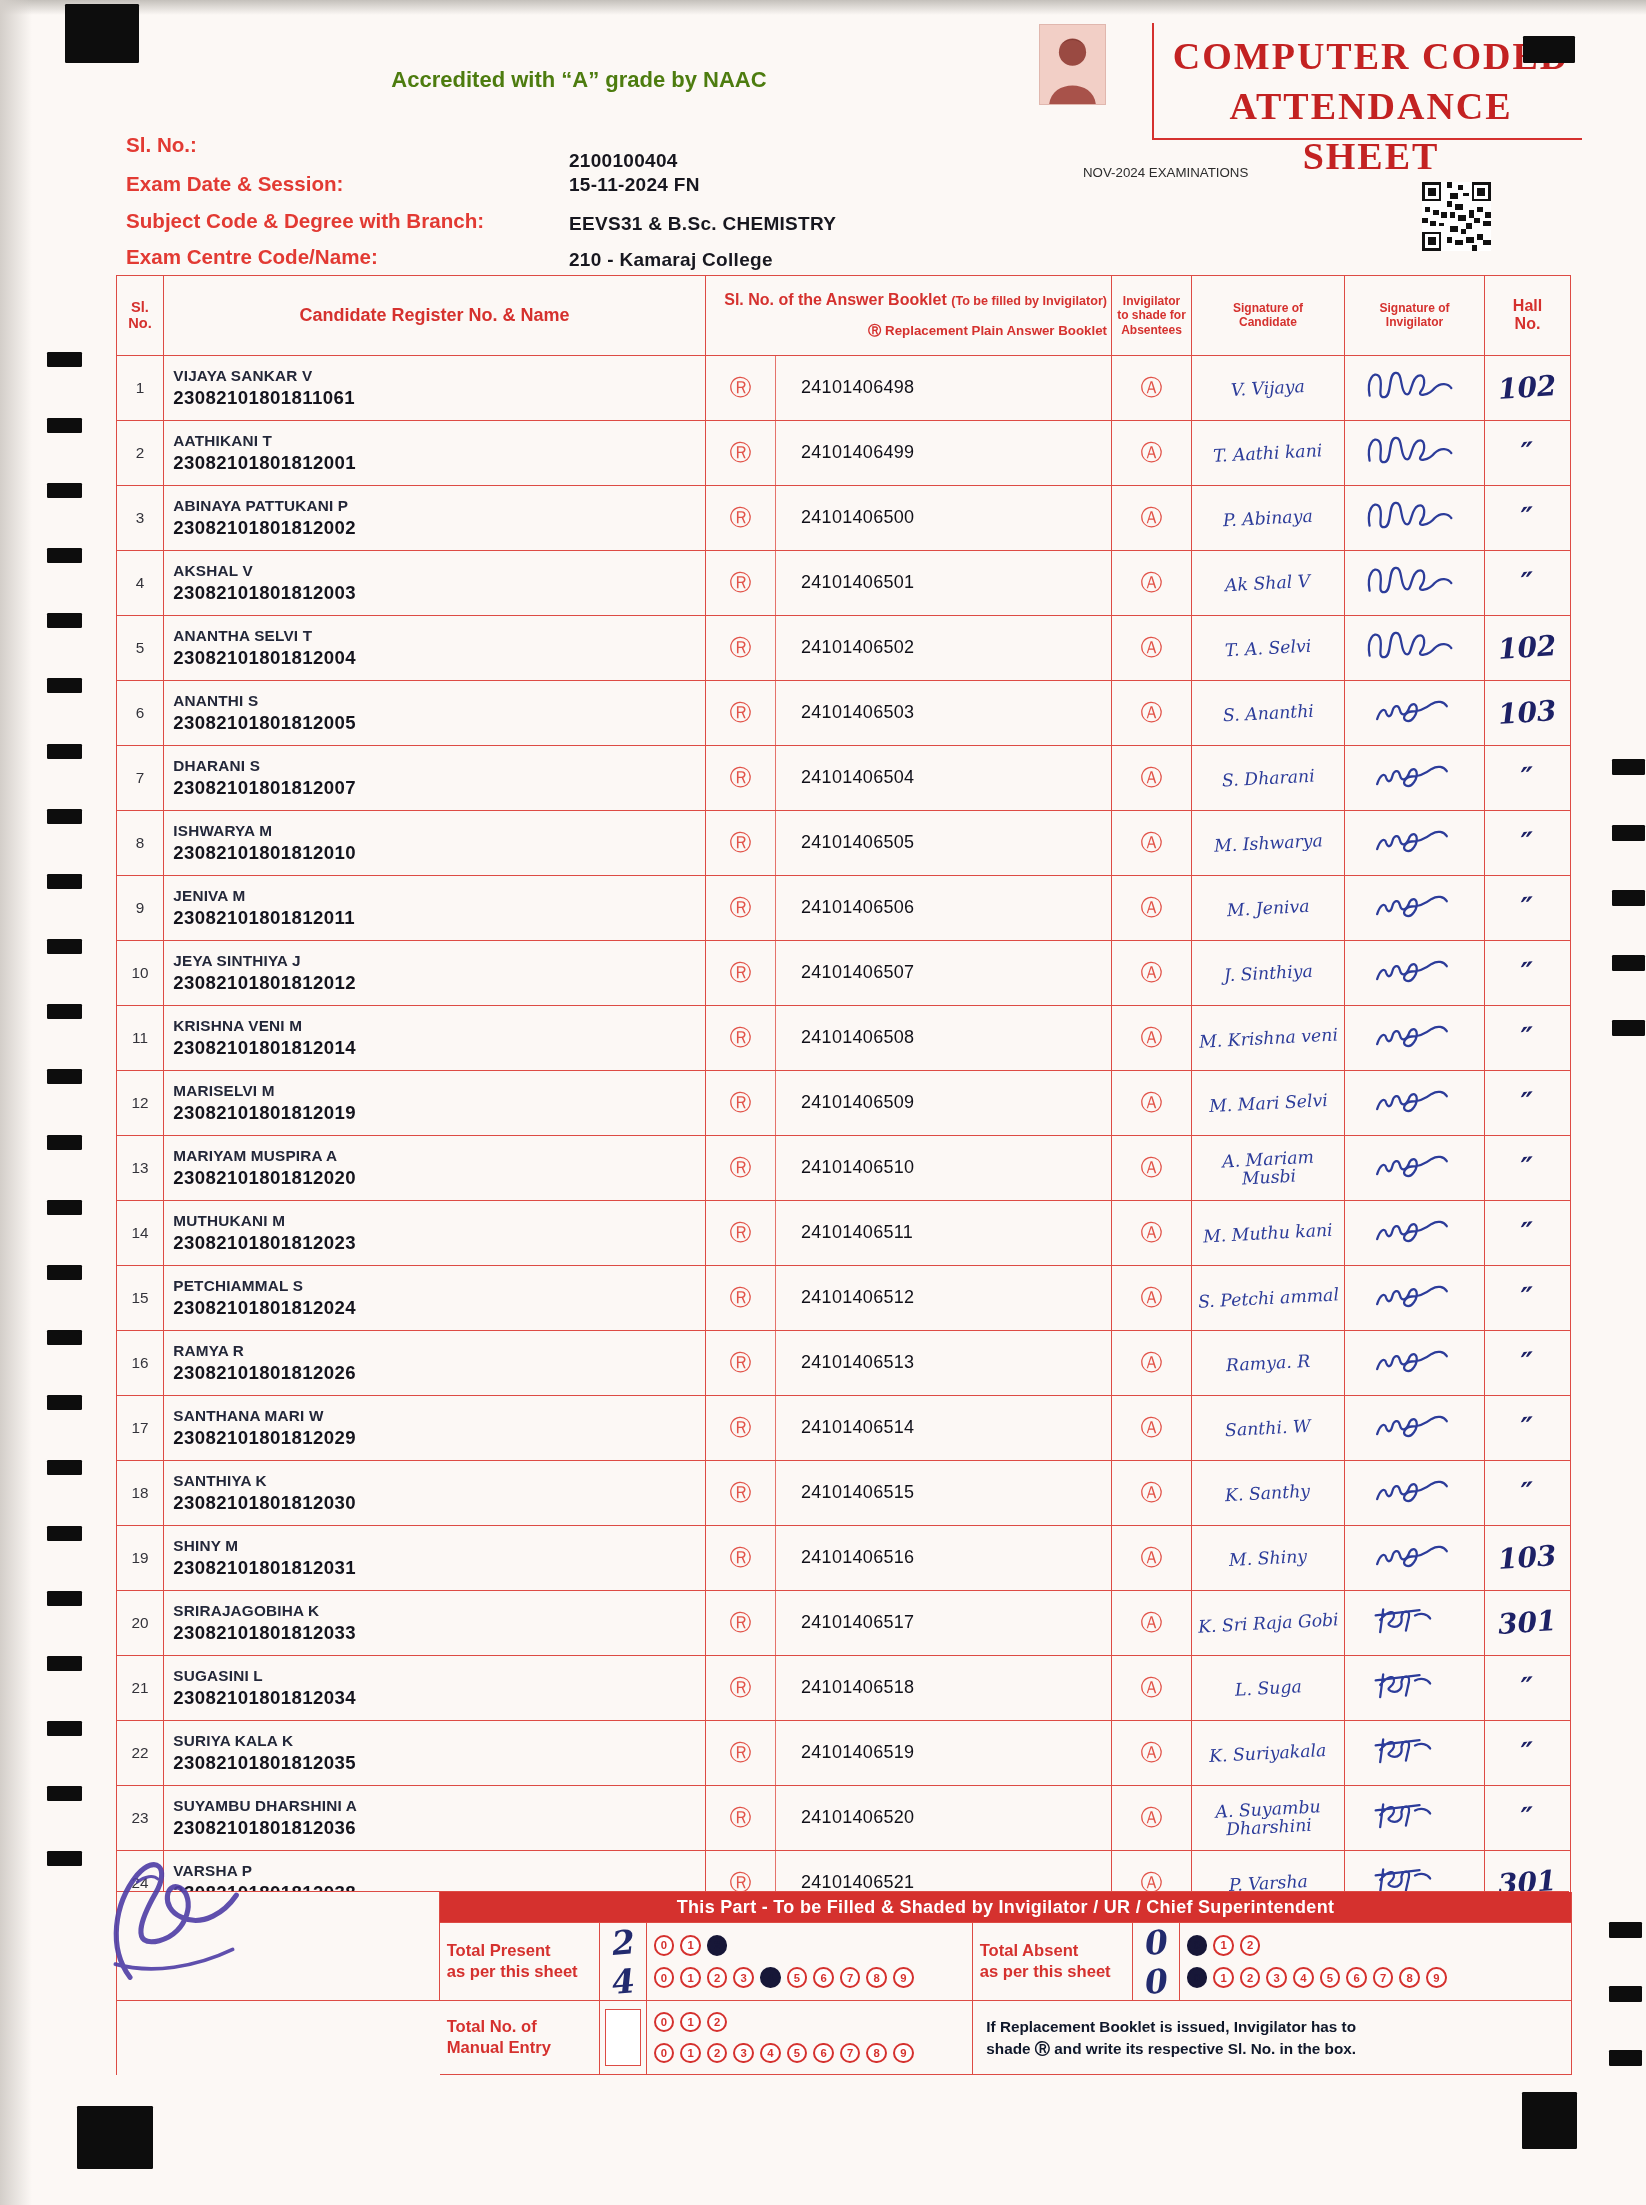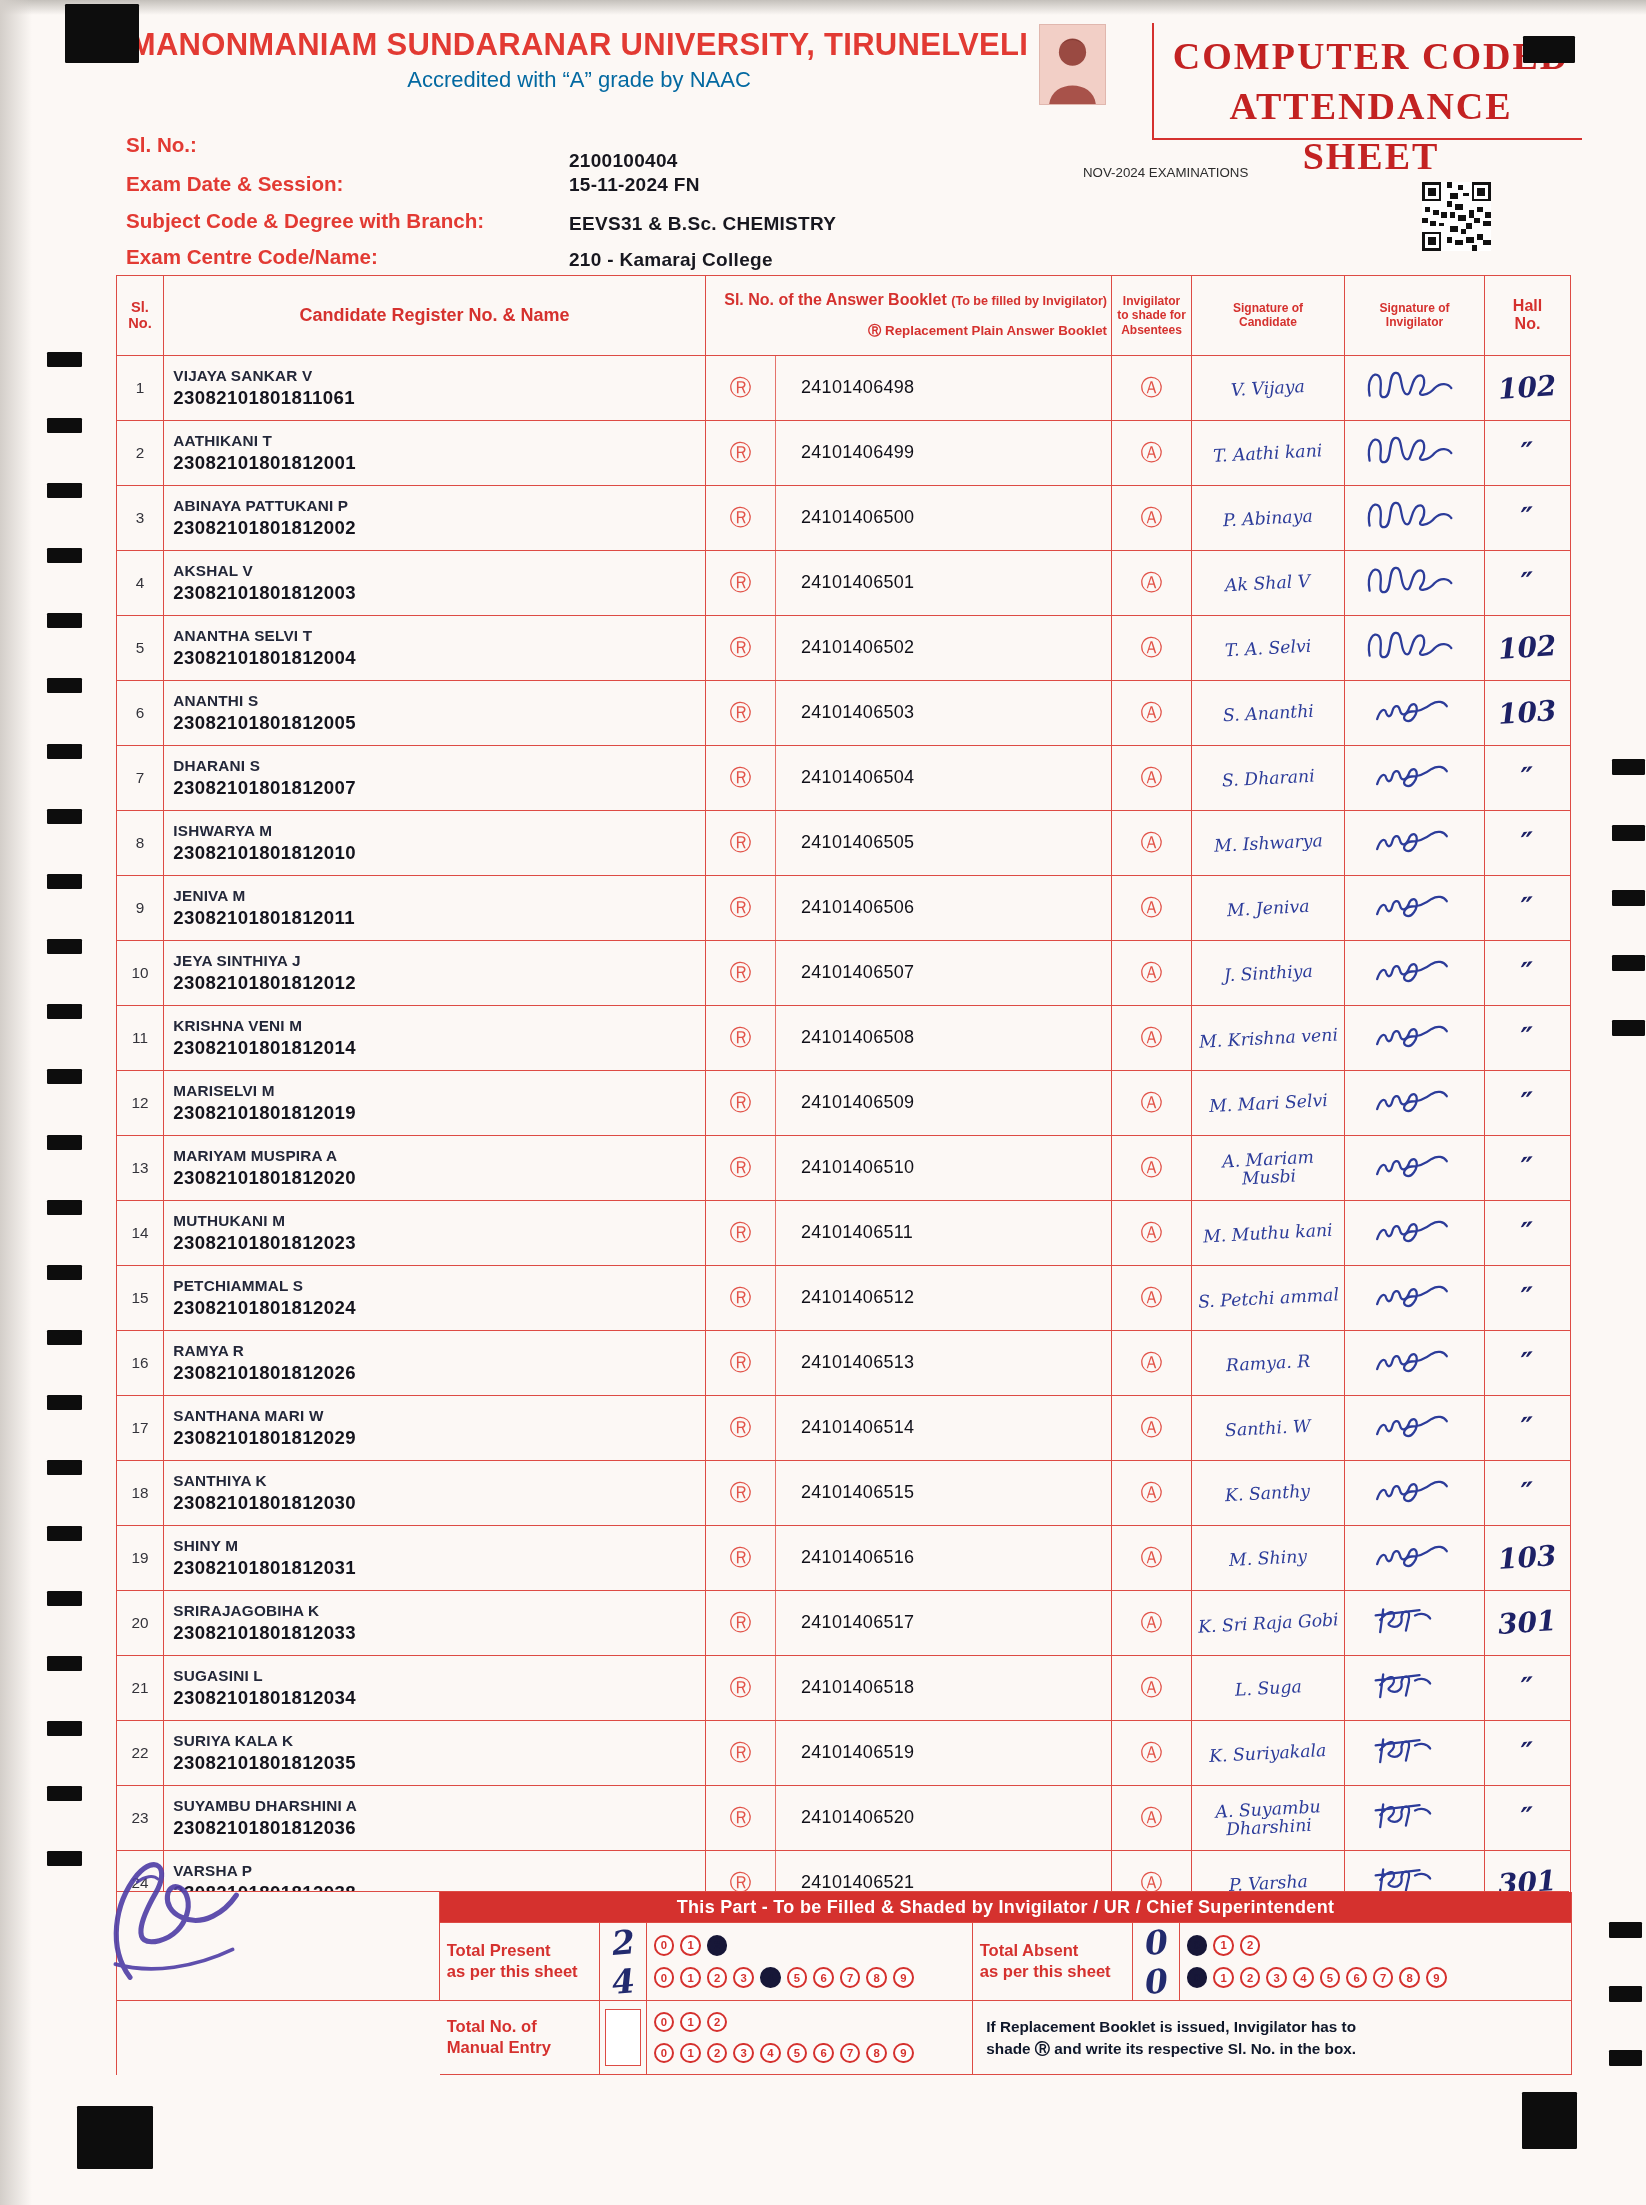--- a/index.html
+++ b/index.html
@@ -102,7 +102,6 @@
   <div class="scan-top"></div>
   <div class="scan-left"></div>
 
-  <div class="uni-name">MANONMANIAM SUNDARANAR UNIVERSITY, TIRUNELVELI</div>
   <div class="accred">Accredited with “A” grade by NAAC</div>
 
   <div class="photo">

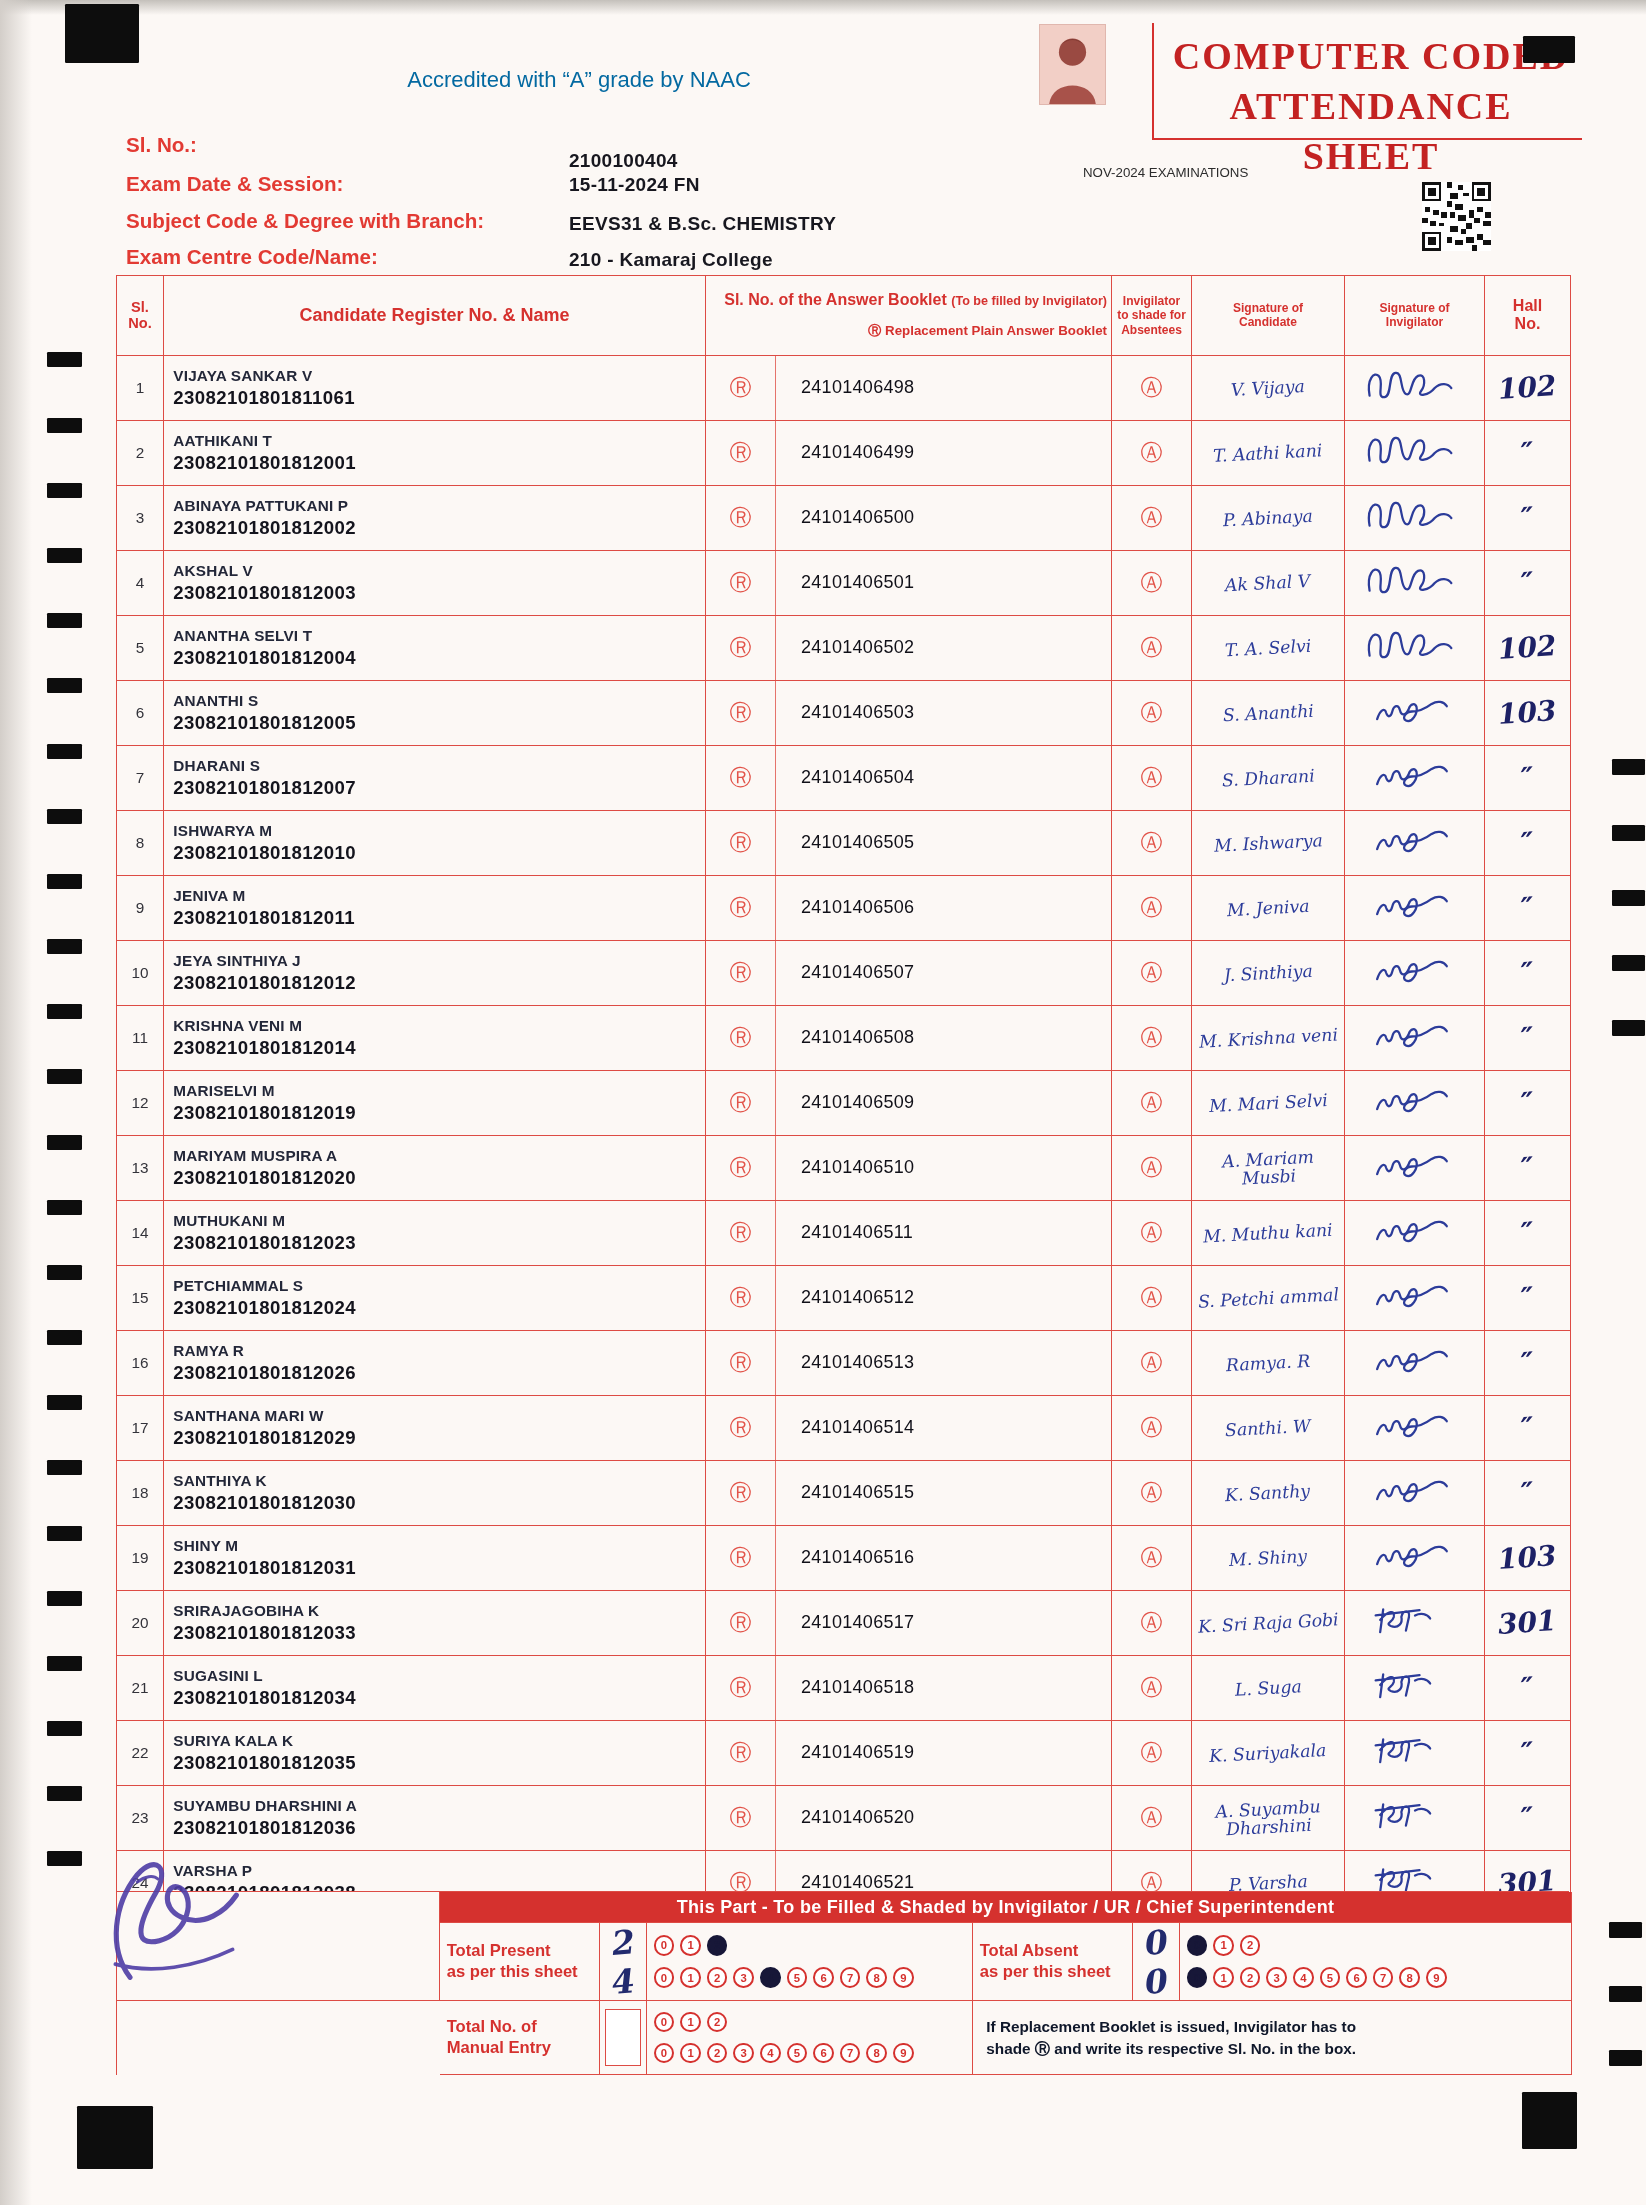--- a/index.html
+++ b/index.html
@@ -14,7 +14,7 @@
   .uni-name{position:absolute;left:80px;top:27px;width:998px;text-align:center;
     font-size:31px;font-weight:bold;color:#e23a33;letter-spacing:0.3px}
   .accred{position:absolute;left:80px;top:67px;width:998px;text-align:center;
-    font-size:22px;font-weight:normal;color:#0369a1}
+    font-size:22px;font-weight:bold;color:#4d7c0f}
   .photo{position:absolute;left:1039px;top:24px;width:67px;height:81px;border:0.7px solid #e0b7ae;background:#f2cfc6}
   .vline{position:absolute;left:1152px;top:22.6px;width:2px;height:116px;background:#d5312e}
   .hline{position:absolute;left:1152px;top:138px;width:430px;height:2px;background:#d5312e}

